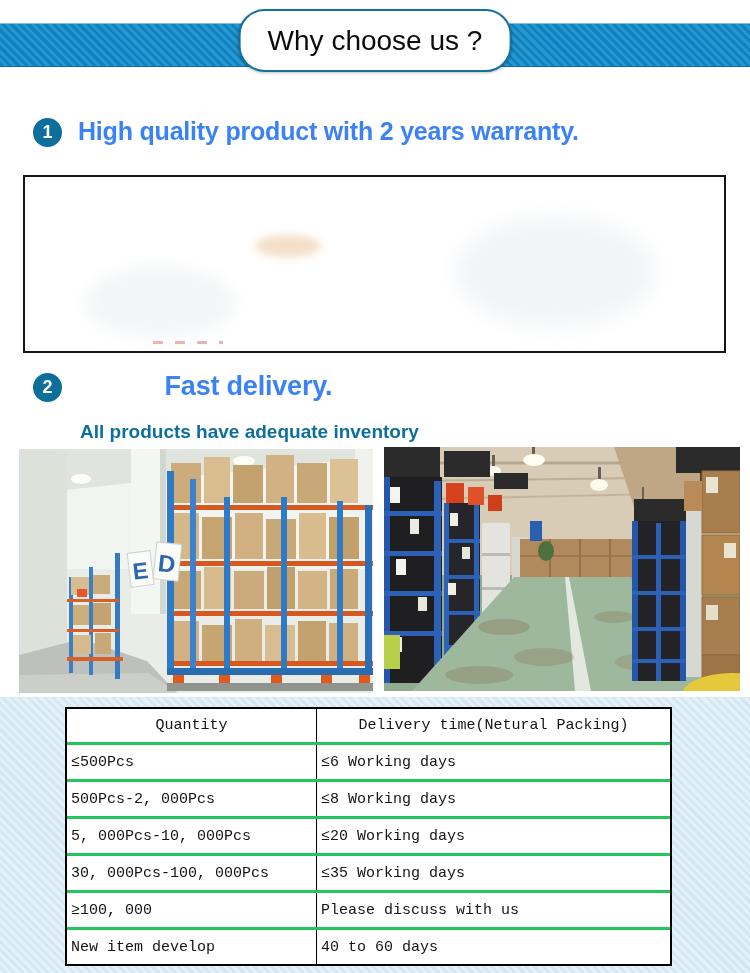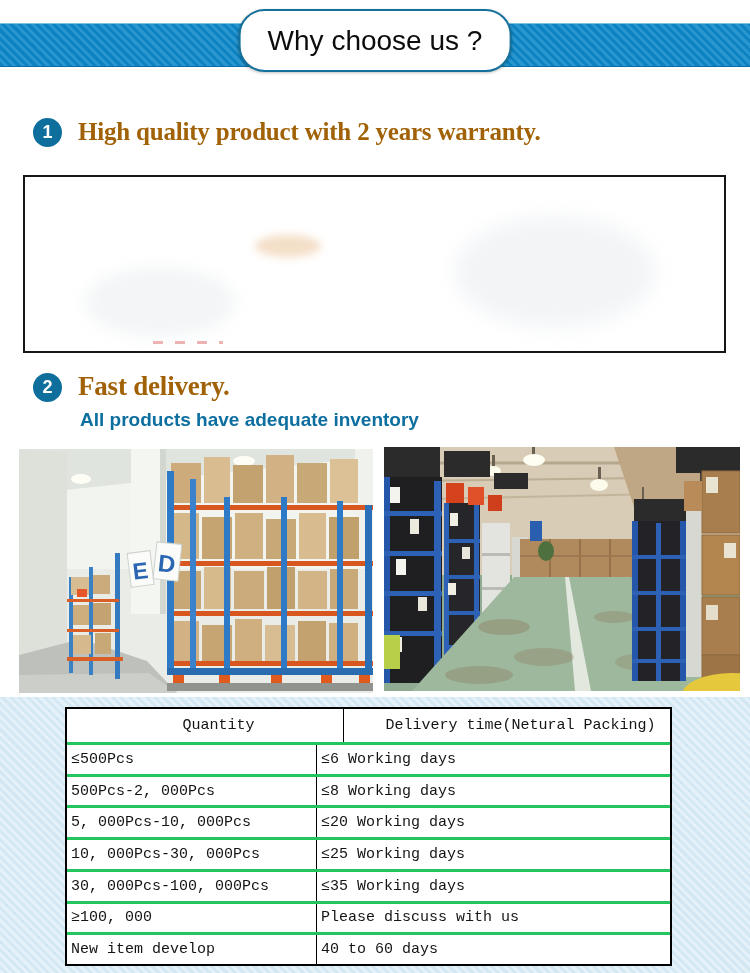--- a/index.html
+++ b/index.html
@@ -22,7 +22,7 @@
     font-weight:bold;font-size:18px;display:flex;align-items:center;justify-content:center;
     flex:0 0 29px;margin-top:2px;}
   .sec-text{margin-left:16px;}
-  .sec-title{color:#a16207;font-weight:bold;font-size:25px;letter-spacing:-0.2px;line-height:31px;font-family:Liberation Serif, serif;}
+  .sec-title{color:#3b82f6;font-weight:bold;font-size:25px;letter-spacing:-0.2px;line-height:31px;}
   .sec-sub{color:#0d6f9f;font-weight:bold;font-size:19px;margin-top:7px;margin-left:2px;}
   .s1{top:116px;}
   .s2{top:371px;}

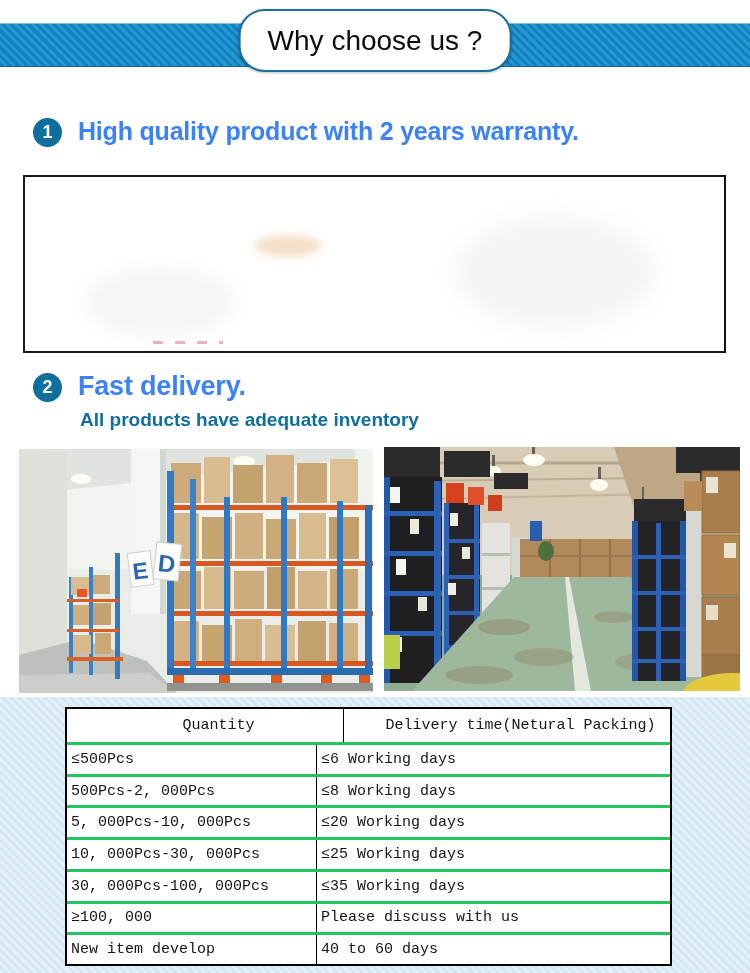--- a/index.html
+++ b/index.html
@@ -26,7 +26,7 @@
   .sec-sub{color:#0d6f9f;font-weight:bold;font-size:19px;margin-top:7px;margin-left:2px;}
   .s1{top:116px;}
   .s2{top:371px;}
-  .s2 .sec-title{font-size:27px;}
+  .s2 .sec-title{font-size:27px;text-align:center;}
 
   
   .photo-frame{position:absolute;left:23px;top:175px;width:699px;height:174px;

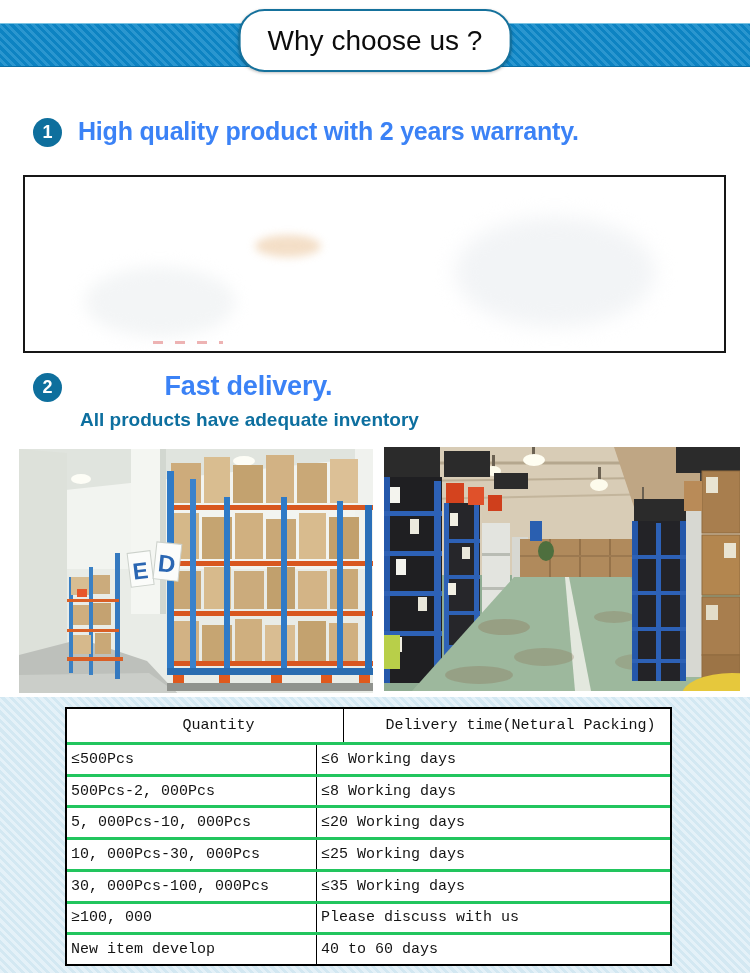--- a/index.html
+++ b/index.html
@@ -23,7 +23,7 @@
     flex:0 0 29px;margin-top:2px;}
   .sec-text{margin-left:16px;}
   .sec-title{color:#3b82f6;font-weight:bold;font-size:25px;letter-spacing:-0.2px;line-height:31px;}
-  .sec-sub{color:#0d6f9f;font-weight:bold;font-size:19px;margin-top:7px;margin-left:2px;}
+  .sec-sub{color:#0d6f9f;font-weight:bold;font-size:19px;margin-top:19px;margin-left:2px;}
   .s1{top:116px;}
   .s2{top:371px;}
   .s2 .sec-title{font-size:27px;text-align:center;}

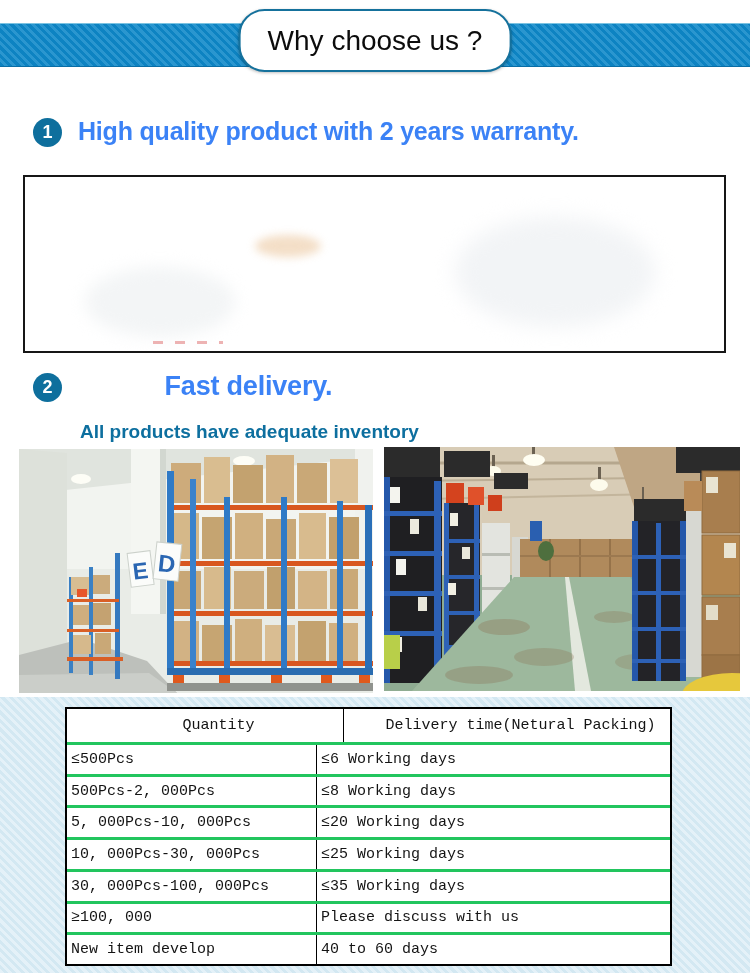--- a/index.html
+++ b/index.html
@@ -56,7 +56,7 @@
   .t-cell{display:flex;align-items:center;padding:0 4px;box-sizing:border-box;overflow:hidden;white-space:nowrap;}
   .t-c1{width:250px;flex:0 0 250px;border-right:1px solid #000;}
   .t-c2{flex:1 1 auto;text-align:center;}
-  .t-head .t-cell{justify-content:center;border-right-color:#000;margin-left:27px;}
+  .t-head .t-cell{justify-content:center;border-right-color:#000;}
 </style>
 </head>
 <body>

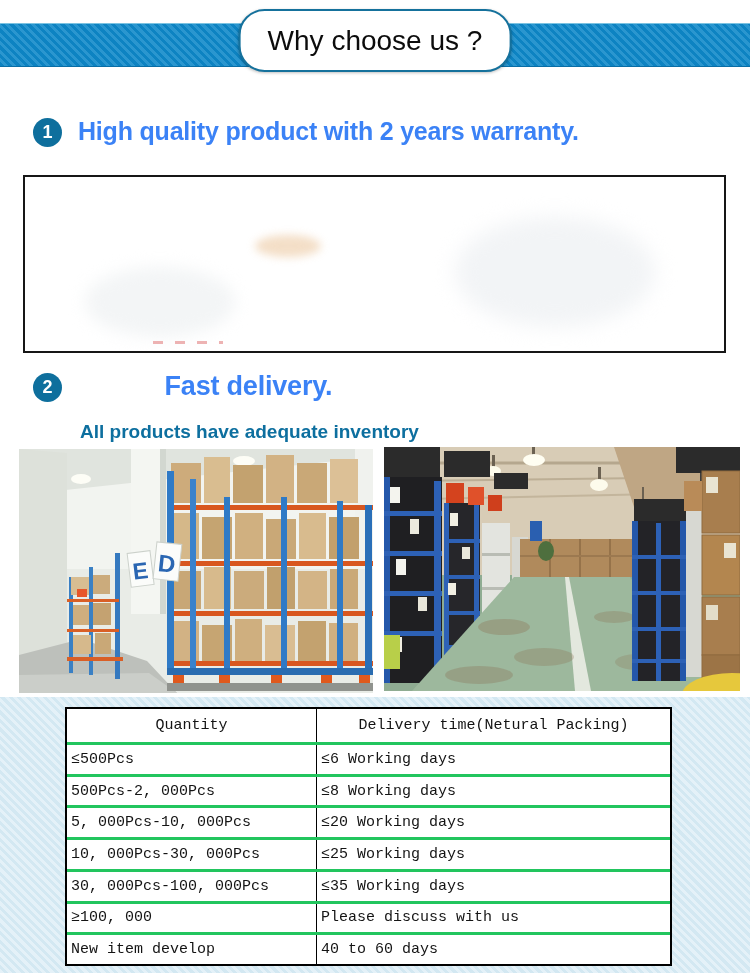--- a/index.html
+++ b/index.html
@@ -306,10 +306,6 @@
       <div class="t-cell t-c2">≤20 Working days</div>
     </div>
     <div class="t-row">
-      <div class="t-cell t-c1">10, 000Pcs-30, 000Pcs</div>
-      <div class="t-cell t-c2">≤25 Working days</div>
-    </div>
-    <div class="t-row">
       <div class="t-cell t-c1">30, 000Pcs-100, 000Pcs</div>
       <div class="t-cell t-c2">≤35 Working days</div>
     </div>

